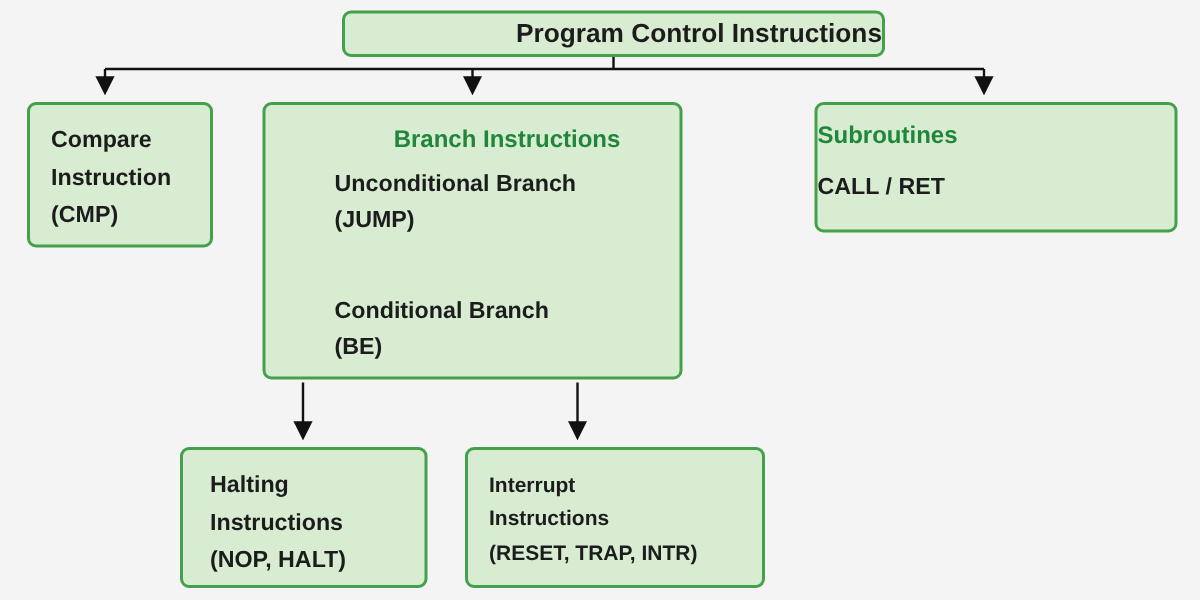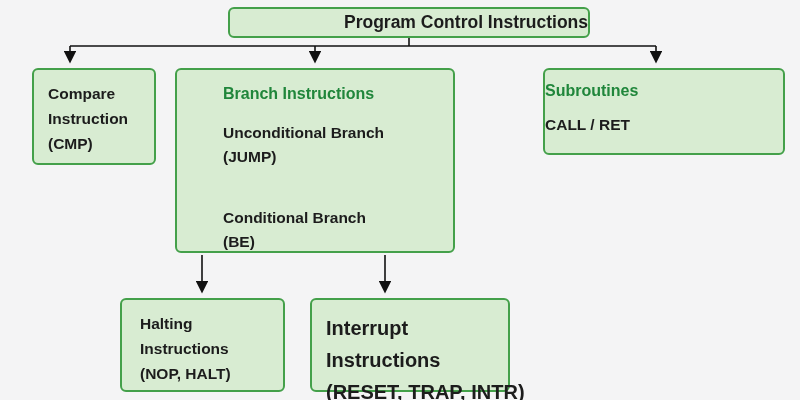--- a/index.html
+++ b/index.html
@@ -37,7 +37,7 @@
     font-size:17.5px;
   }
   .node-compare{
-    left:32px;top:68px;width:124px;height:97px;
+    left:18px;top:68px;width:124px;height:97px;
     padding:12px 0 0 14px;
     font-size:15.5px;line-height:1.6;
   }

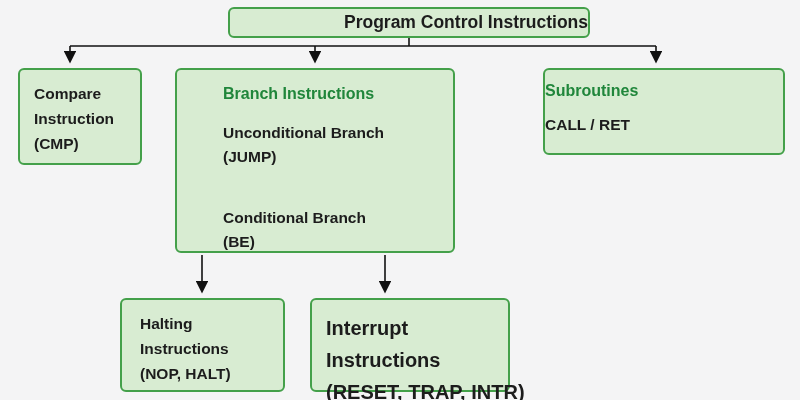--- a/index.html
+++ b/index.html
@@ -49,7 +49,8 @@
   .node-branch .node-title{
     color:var(--heading);
     font-size:16px;
-    margin-bottom:14px;
+    margin-bottom:4px;
+    text-align:center;
   }
   .node-subroutines{
     left:543px;top:68px;width:242px;height:87px;

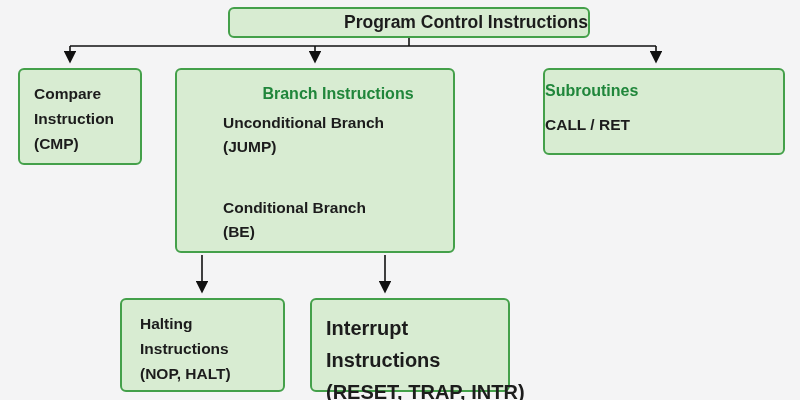--- a/index.html
+++ b/index.html
@@ -71,7 +71,7 @@
   .node-interrupt{
     left:310px;top:298px;width:200px;height:94px;
     padding:12px 0 0 14px;
-    font-size:20px;line-height:1.6;
+    font-size:14px;line-height:1.6;
   }
   .line{white-space:nowrap;}
   .gap{margin-top:37px;}

